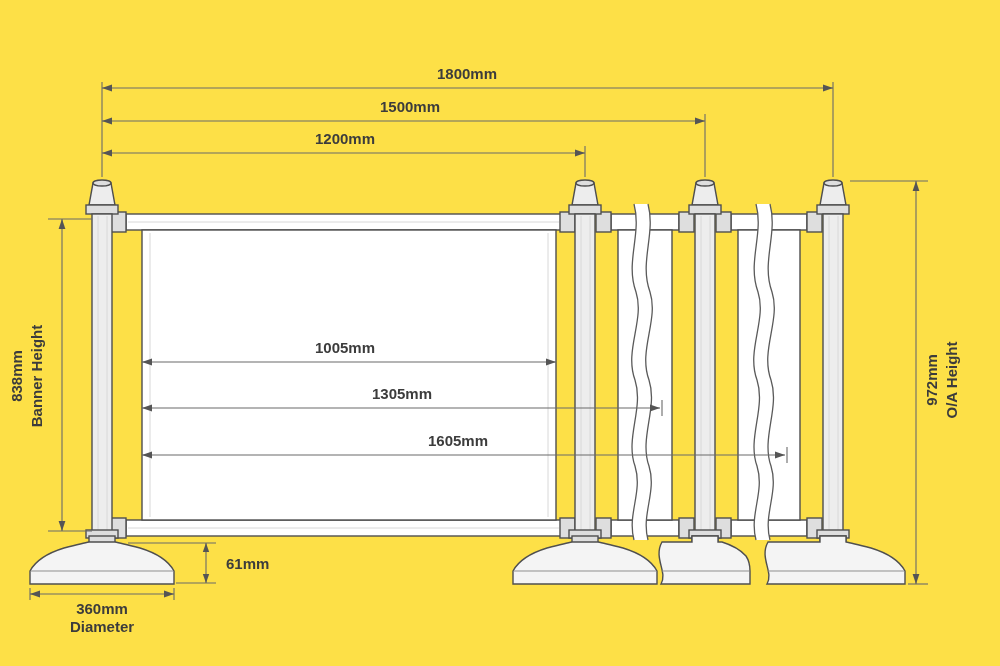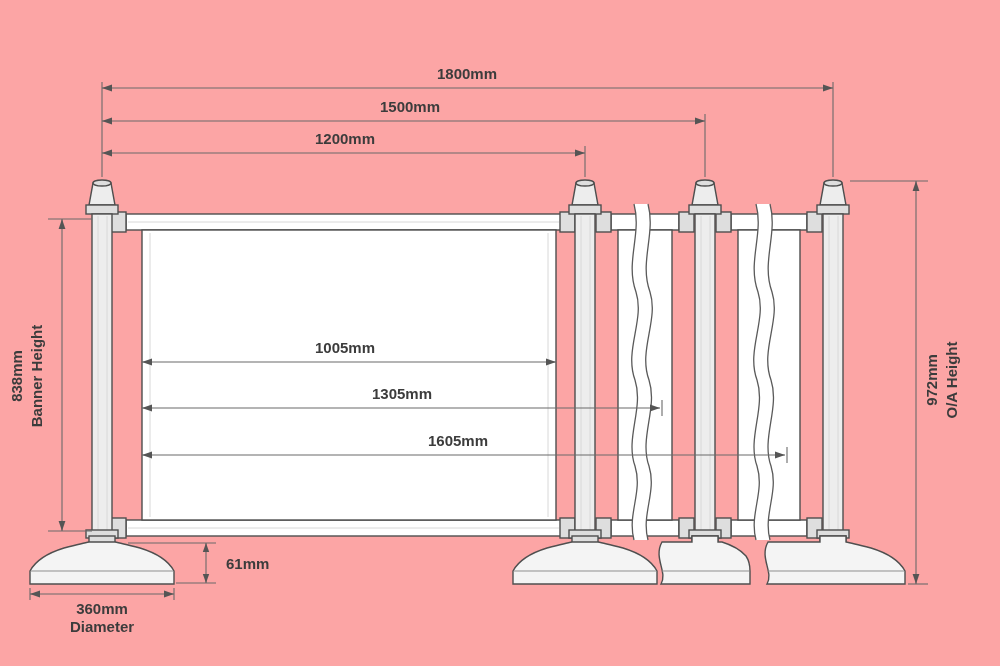--- a/index.html
+++ b/index.html
@@ -3,7 +3,7 @@
 <meta charset="utf-8">
 <style>
   html,body{margin:0;padding:0;background:#ffffff;}
-  .stage{width:1000px;height:666px;position:relative;background:#fca5a5;
+  .stage{width:1000px;height:666px;position:relative;background:#fde047;
          font-family:"Liberation Sans",sans-serif;overflow:hidden;}
   svg{display:block;}
   .outline{fill:#ffffff;stroke:#4f4f4f;stroke-width:1.4;}

